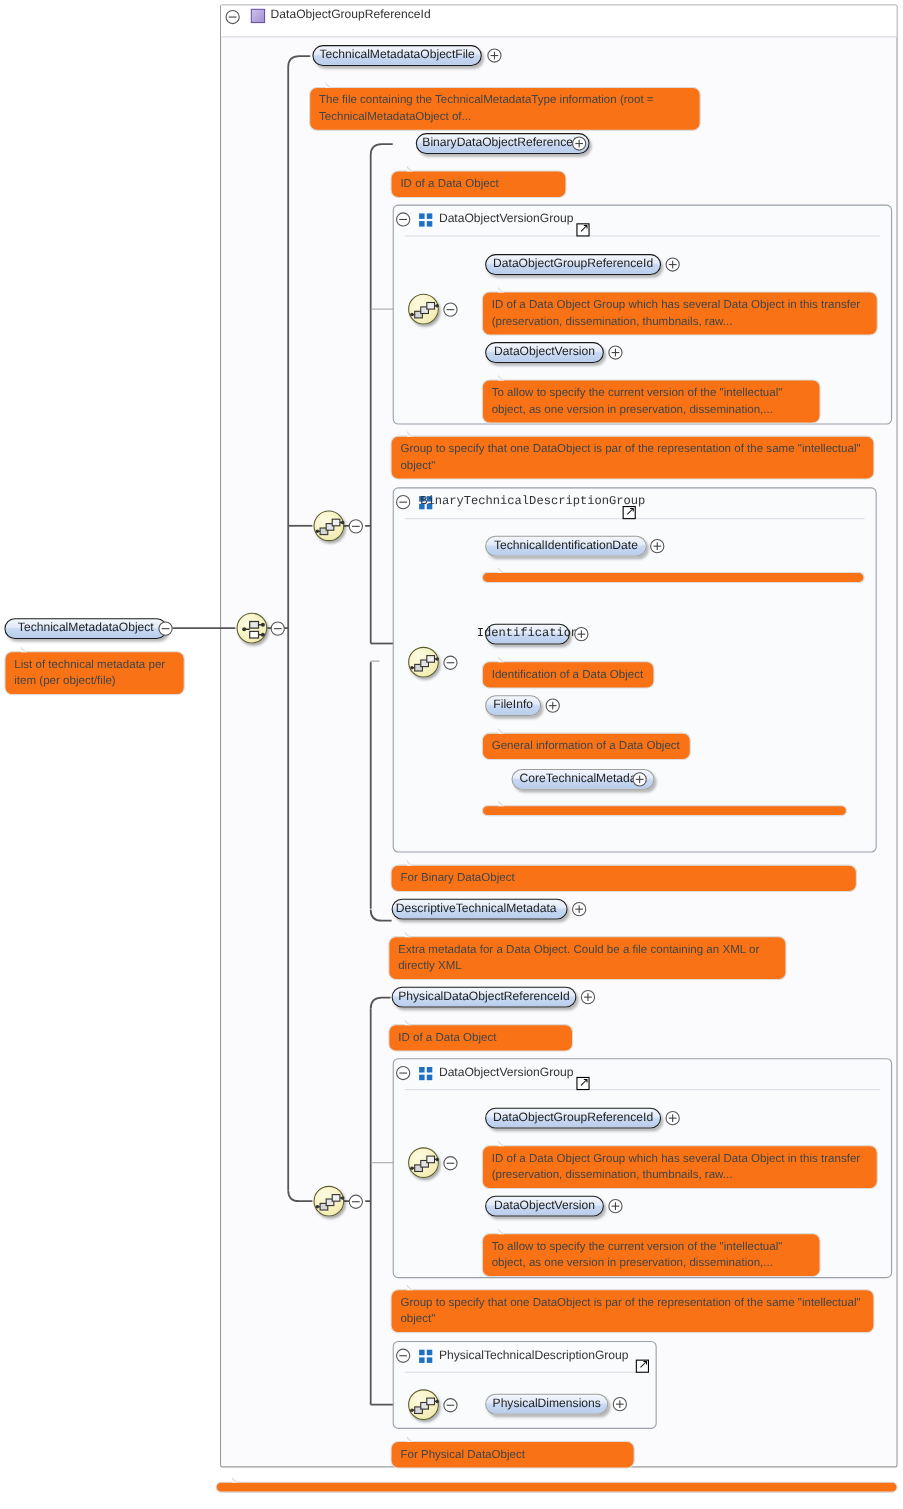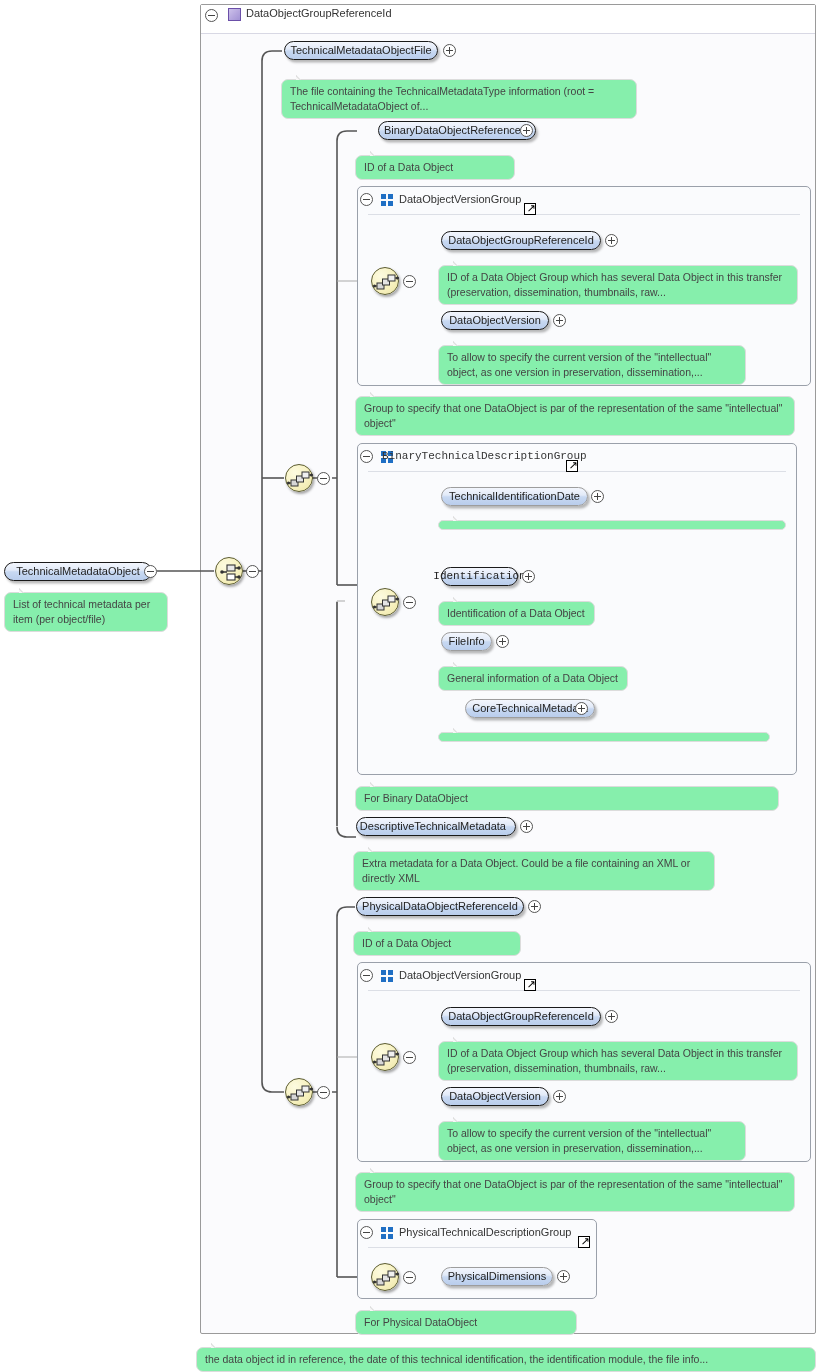--- a/index.html
+++ b/index.html
@@ -102,7 +102,7 @@
 
   
   .note{
-    border:1px solid #dcdcdc;border-radius:7px;background:#86efac;
+    border:1px solid #dcdcdc;border-radius:7px;background:#f97316;
     font-size:10.5px;line-height:15px;color:#444;
     padding:4px 8px 4px 8px;
   }

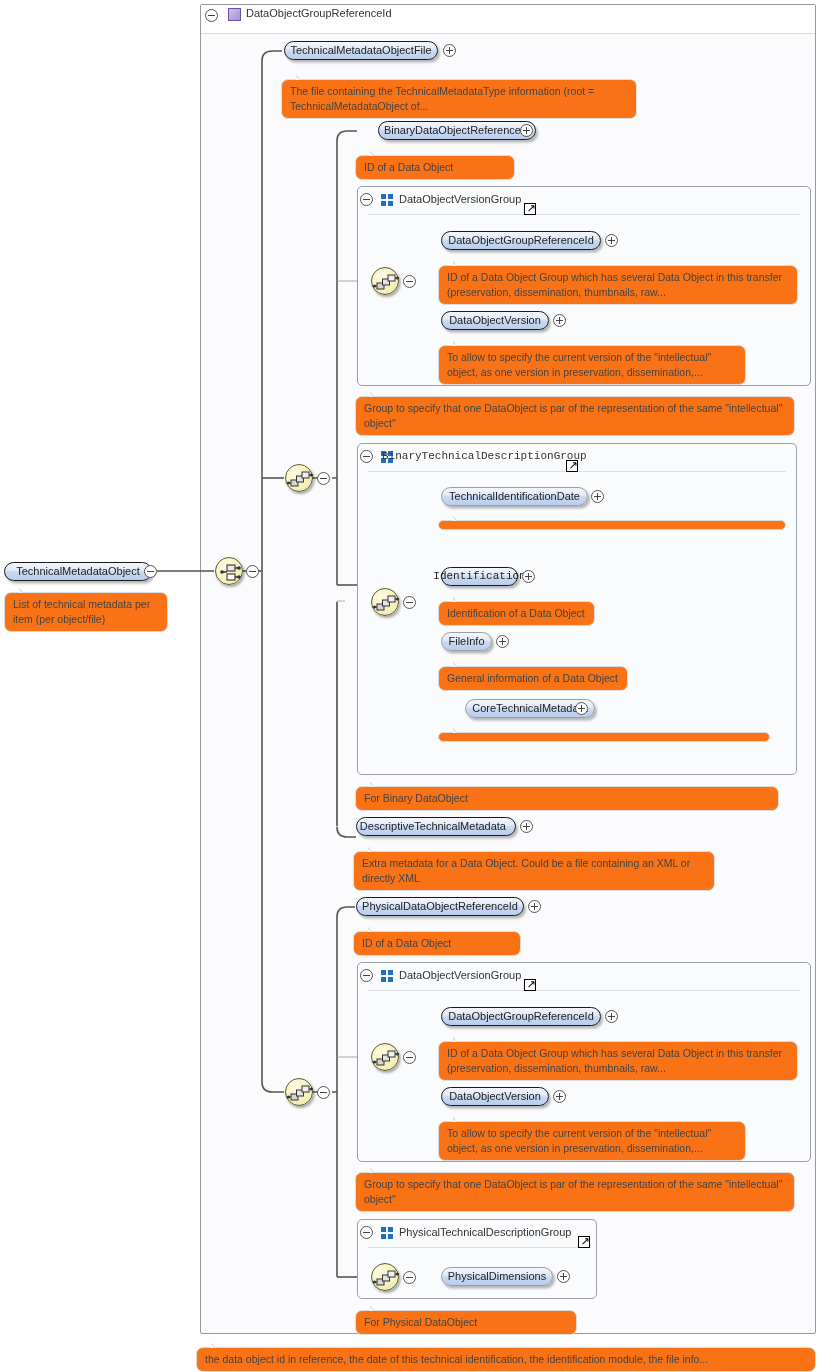--- a/index.html
+++ b/index.html
@@ -459,7 +459,6 @@
 
 <div class="abs note" style="left:196px;top:1347px;width:620px;">
   <span class="tip"></span>
-  <span>the data object id in reference, the date of this technical identification, the identification module, the file info...</span>
 </div>
 
 </body></html>

